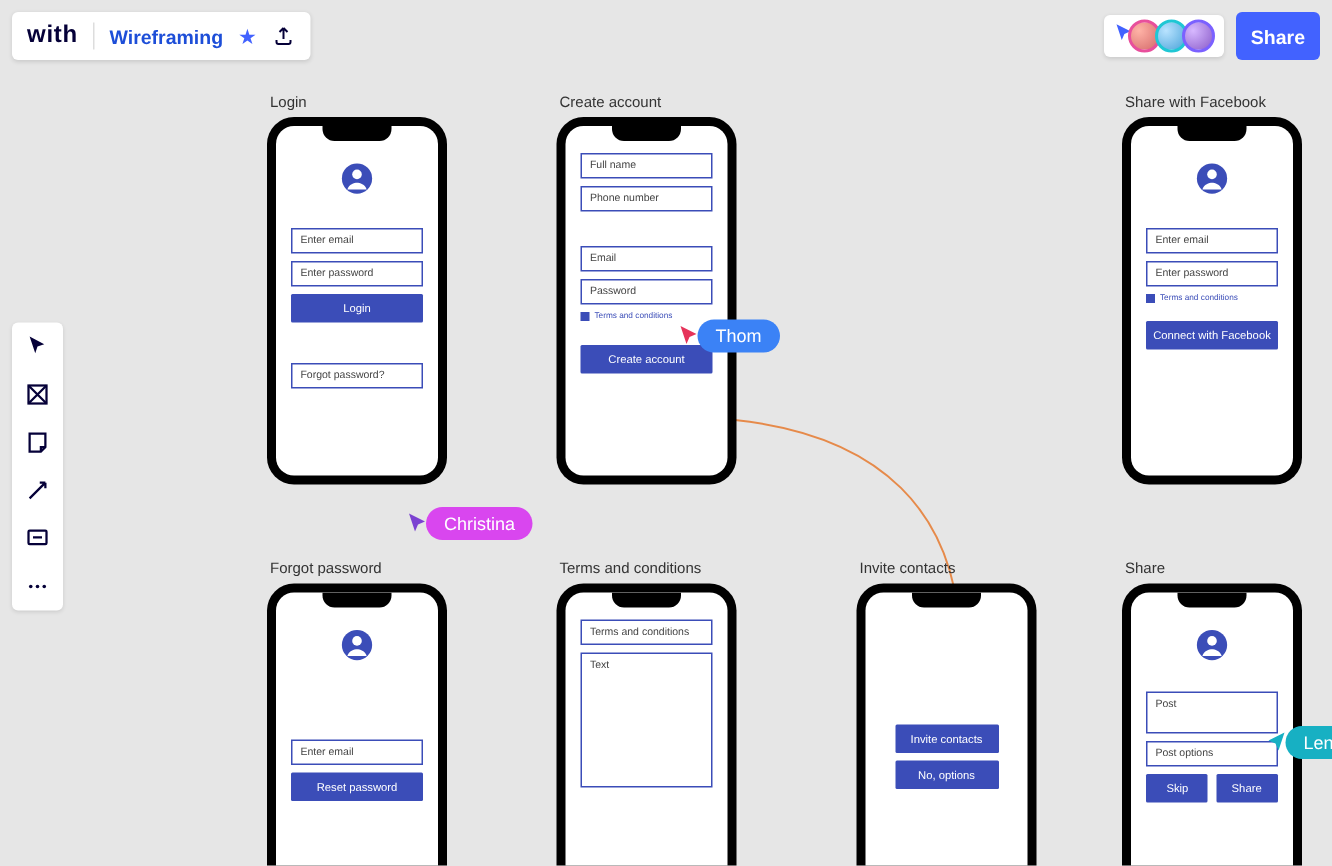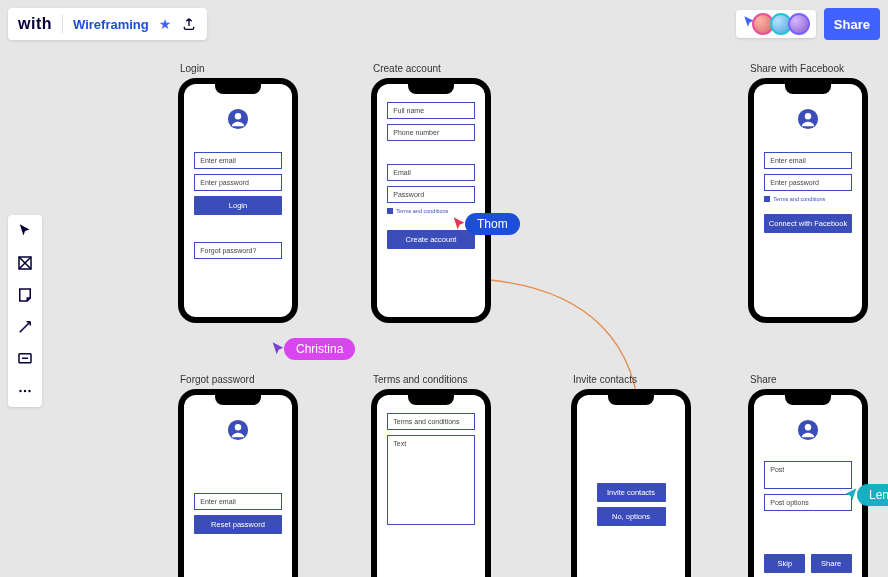--- a/index.html
+++ b/index.html
@@ -182,7 +182,7 @@
   margin-left:-2px;
 }
 .c-thom svg { fill:#e6335a; }
-.c-thom .tag { background:#1d4ed8; }
+.c-thom .tag { background:#3b82f6; }
 .c-christina svg { fill:#7b42d1; }
 .c-christina .tag { background:#d946ef; }
 .c-lena svg { fill:#17b0c3; transform:scaleX(-1); }

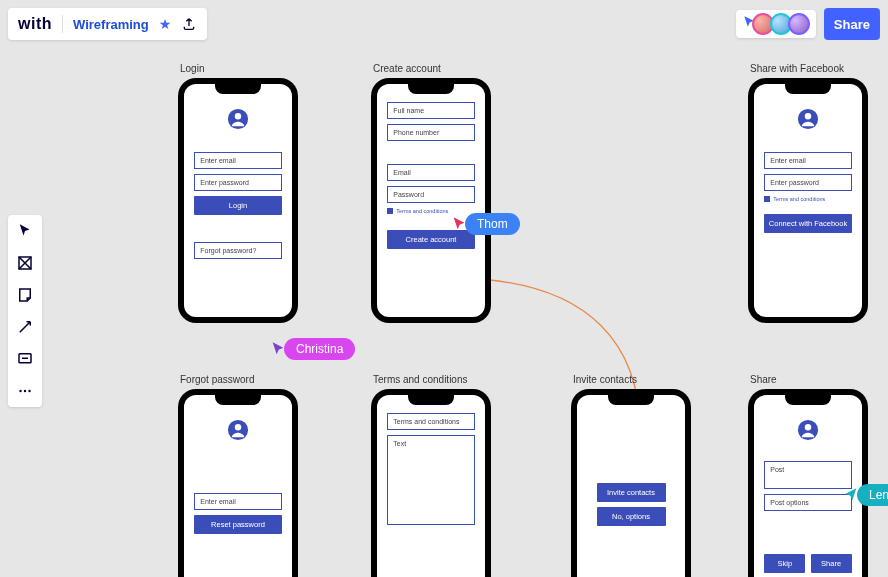--- a/index.html
+++ b/index.html
@@ -163,7 +163,7 @@
   margin-bottom:6px;
 }
 .wf-check .box { width:6px; height:6px; background:#3b4db8; display:inline-block; }
-.row { width:95%; display:flex; gap:5px; justify-content:space-between;margin-top:38px; }
+.row { width:95%; display:flex; gap:5px; justify-content:space-between; }
 .row .wf-button { width:48%; }
 
 

